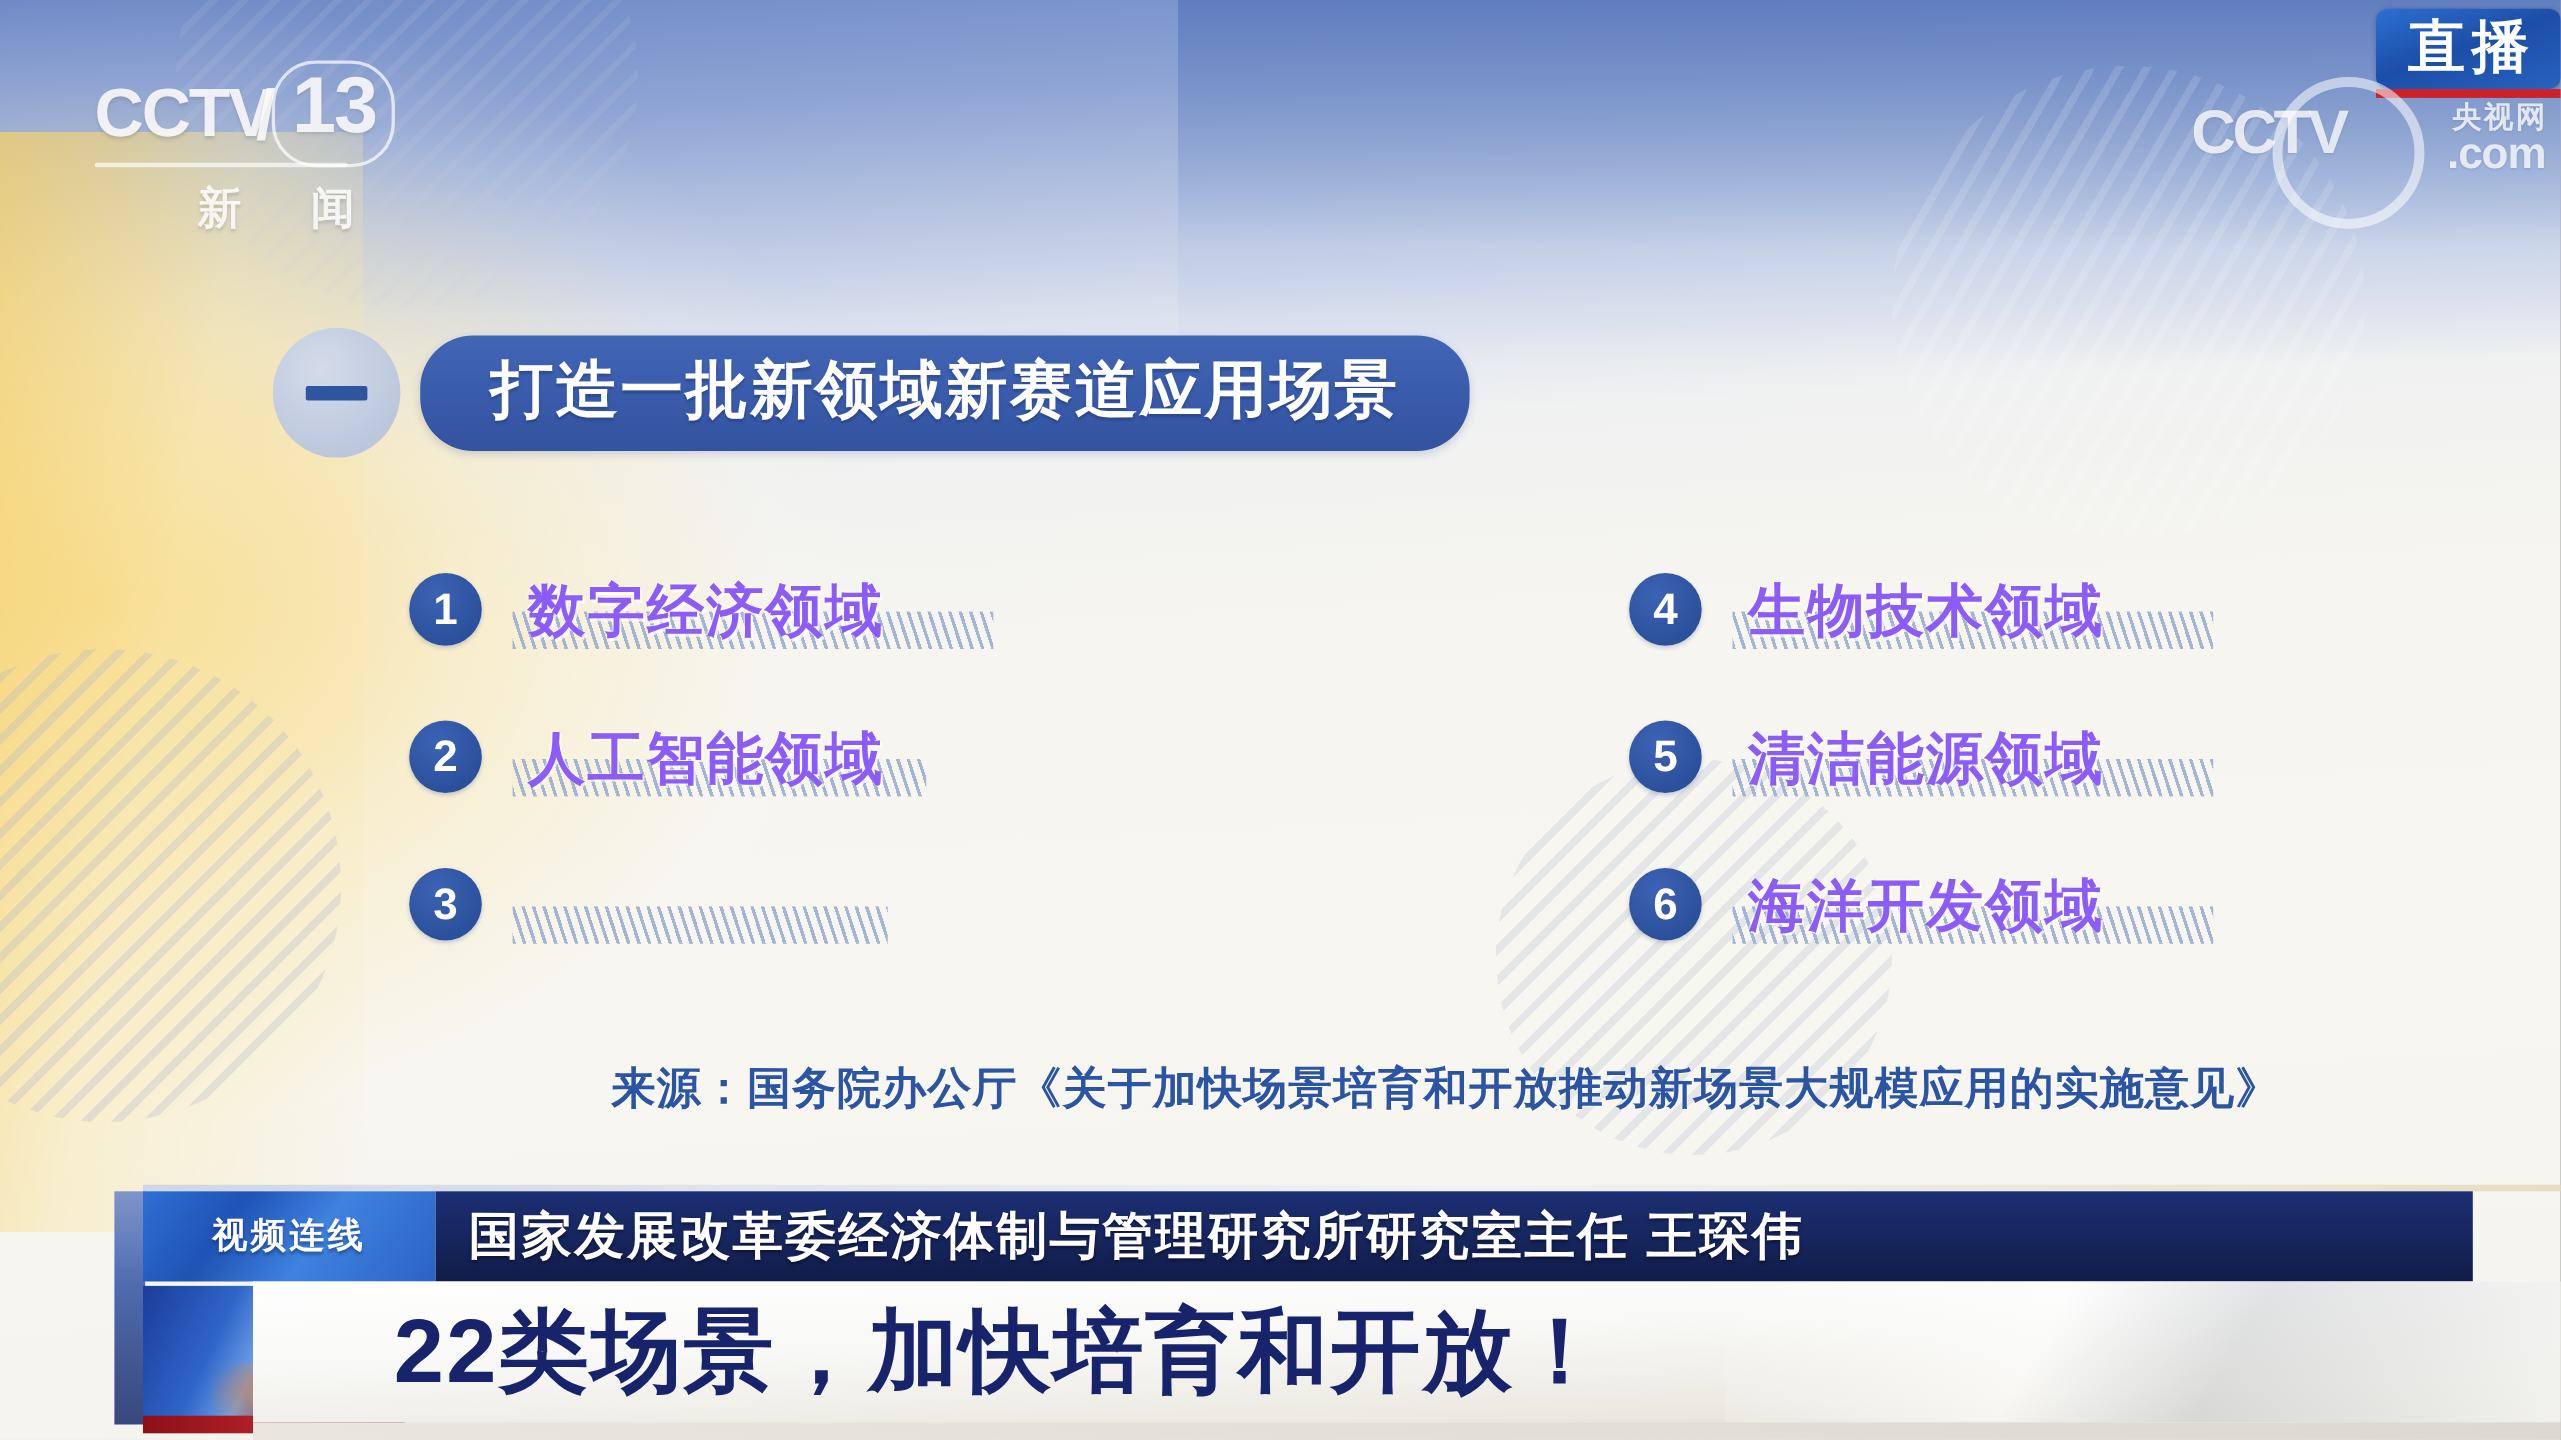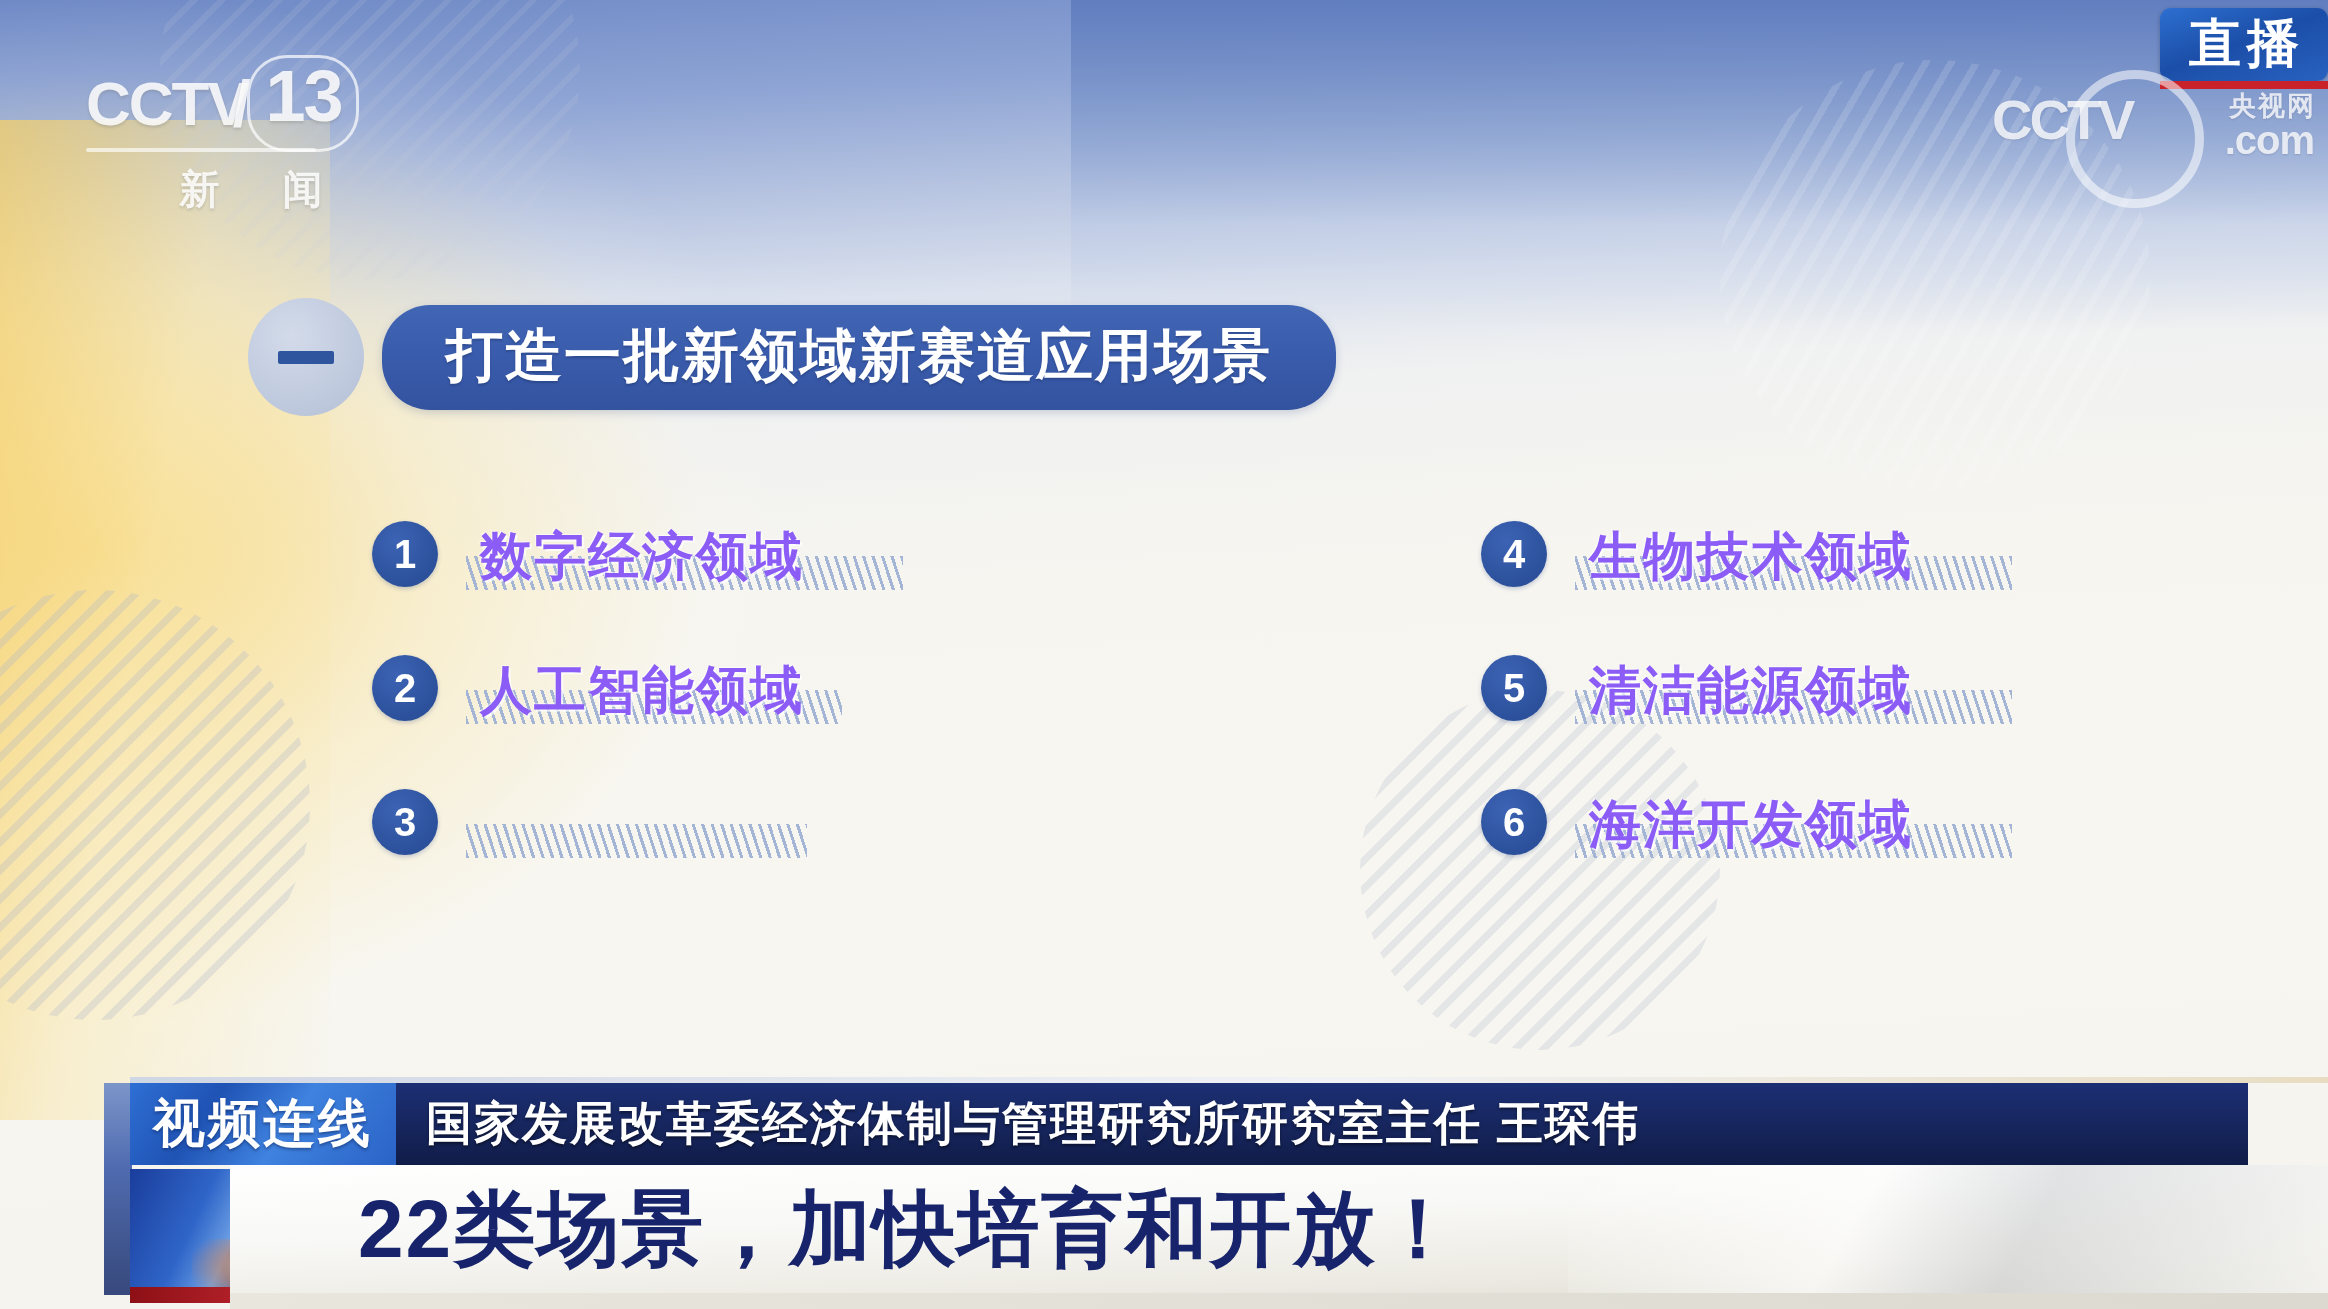--- a/index.html
+++ b/index.html
@@ -328,6 +328,7 @@
 
   </div>
 
+  <div class="source">来源：国务院办公厅《关于加快场景培育和开放推动新场景大规模应用的实施意见》</div>
 
   <div class="lower">
     <div class="lt-toprule"></div>

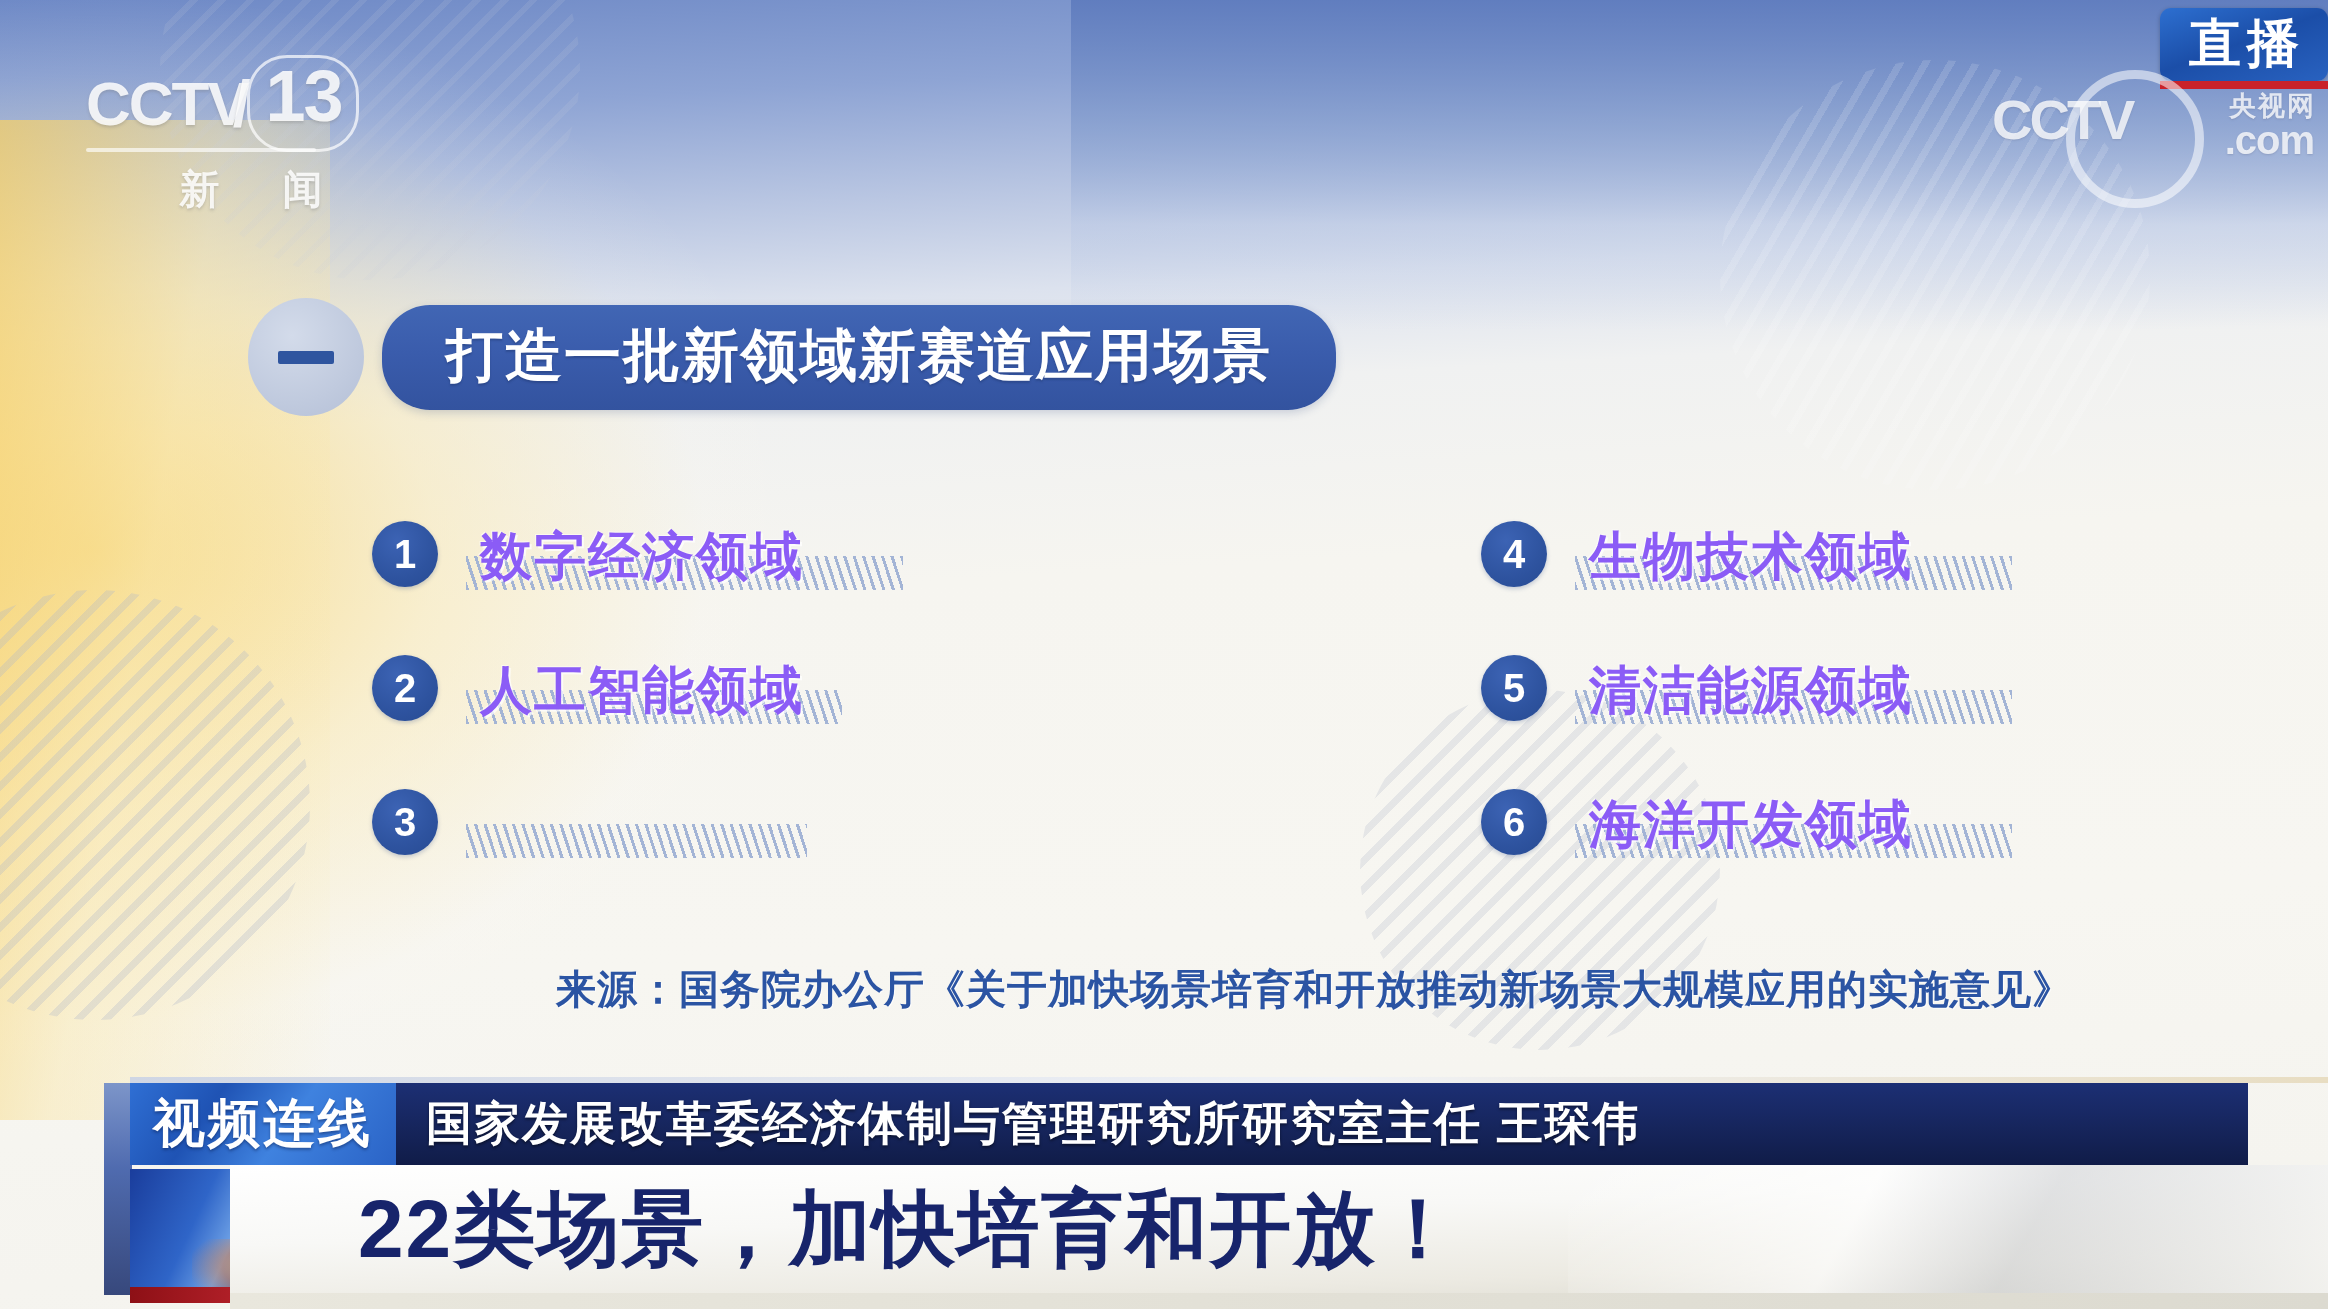--- a/index.html
+++ b/index.html
@@ -169,7 +169,7 @@
   .lt-videolink{
     width:266px;flex:none;
     background:linear-gradient(125deg,#2f6fd4 0%,#1f53b4 30%,#3f82df 58%,#2a63c6 100%);
-    color:#fff;font-size:52px;font-weight:bold;letter-spacing:3px;
+    color:#fff;font-size:32px;font-weight:bold;letter-spacing:3px;
     display:flex;align-items:center;justify-content:center;
     text-shadow:0 2px 3px rgba(10,30,80,.45);
   }

